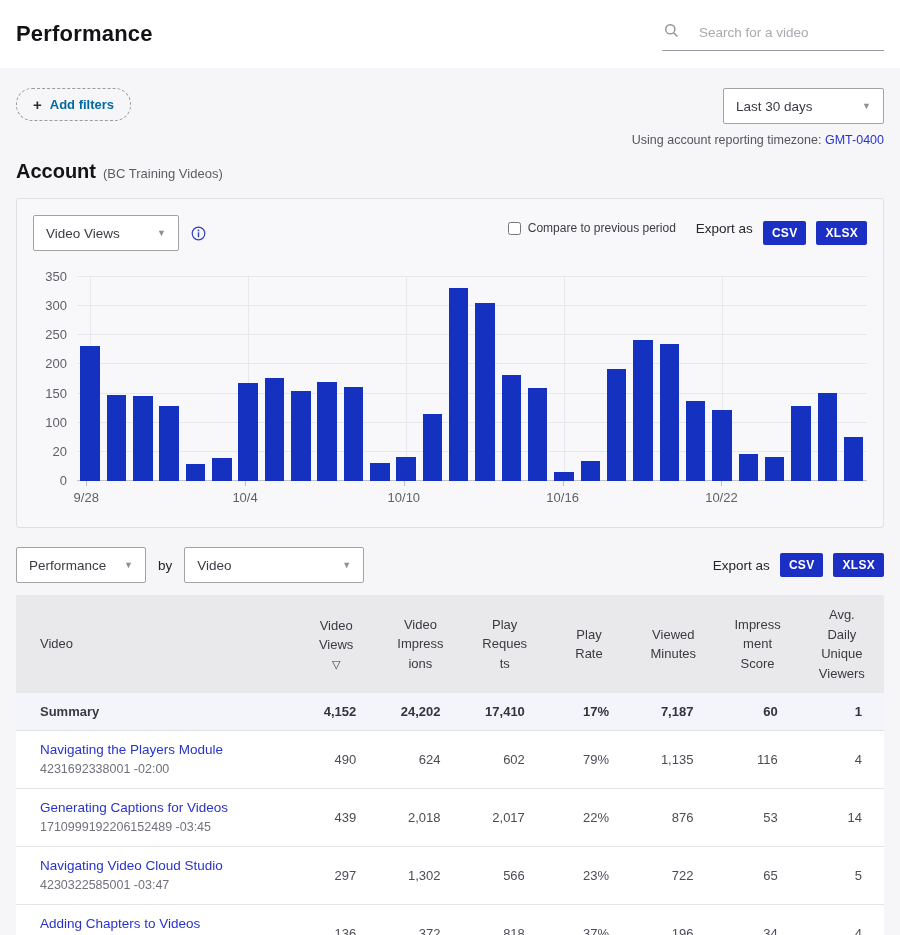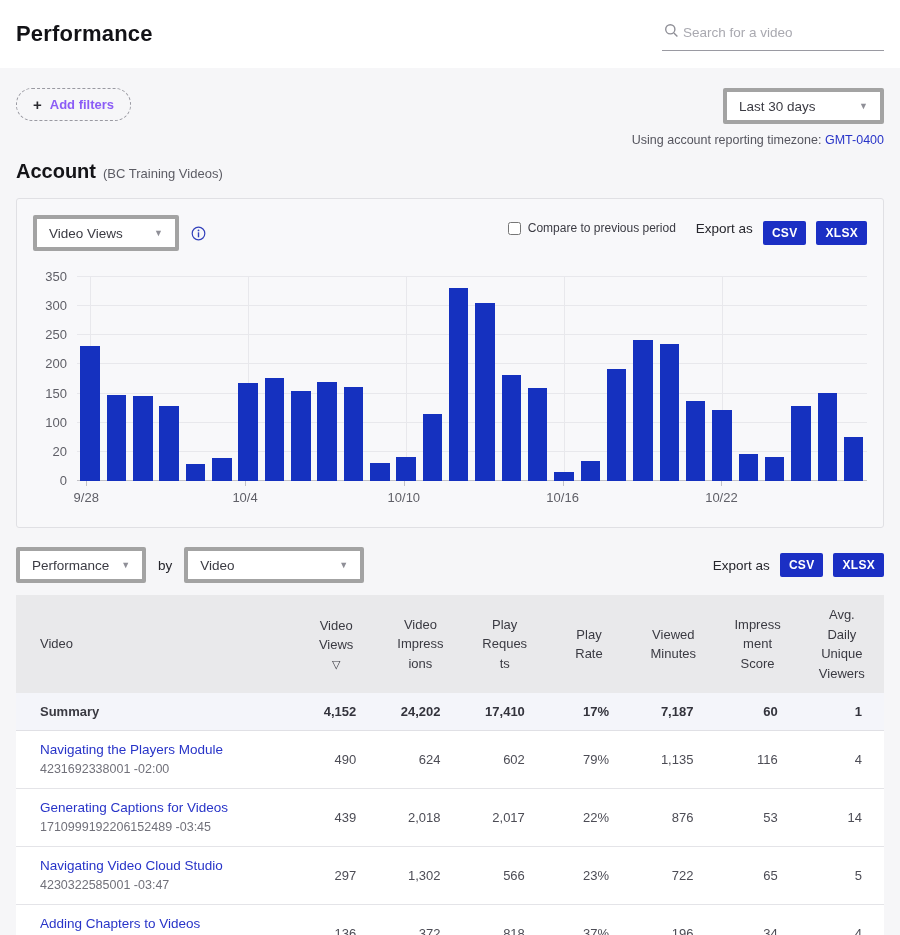--- a/index.html
+++ b/index.html
@@ -16,7 +16,7 @@
   .topbar { background:#fff; height:68px; flex:0 0 68px; display:flex; align-items:center;
             justify-content:space-between; padding:0 16px 0 16px; }
   .app-title { font-size:22px; font-weight:bold; letter-spacing:.2px; color:#121216; }
-  .search { display:flex; align-items:center; gap:4px; width:222px;
+  .search { display:flex; align-items:center; gap:20px; width:222px;
             border-bottom:1px solid #9a9aa2; padding:6px 2px 8px 2px; margin-right:0; }
   .search svg { flex:0 0 auto; }
   .search input { border:none; outline:none; flex:1; font-size:13.5px; color:#44444c;

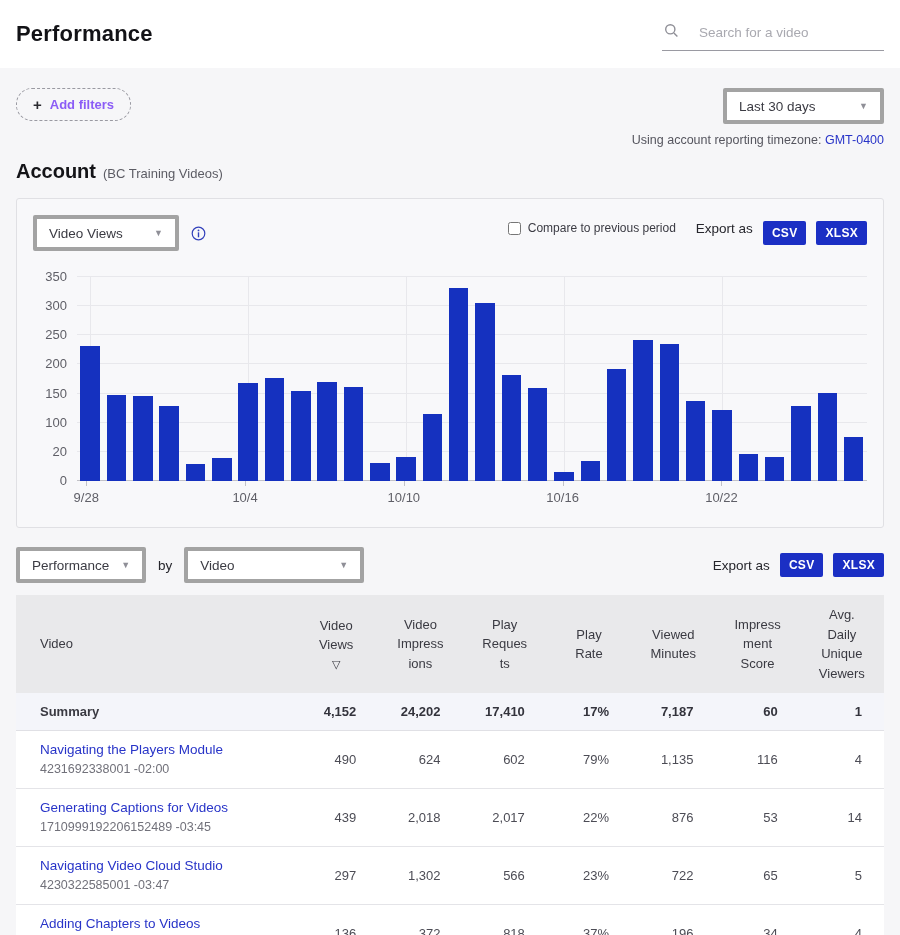--- a/index.html
+++ b/index.html
@@ -30,7 +30,7 @@
   .add-filters { display:inline-flex; align-items:center; gap:8px; border:1px dashed #9a9aa2;
                  border-radius:16px; padding:8px 16px; cursor:pointer; background:transparent; }
   .add-filters .plus { font-size:15px; font-weight:bold; color:#2b2b31; line-height:1; }
-  .add-filters .lbl { font-size:13px; font-weight:bold; color:#8b5cf6; }
+  .add-filters .lbl { font-size:13px; font-weight:bold; color:#0369a1; }
 
   .select { background:#fff; border:4px solid #a3a3a3; border-radius:2px; height:36px;
             display:flex; align-items:center; justify-content:space-between;

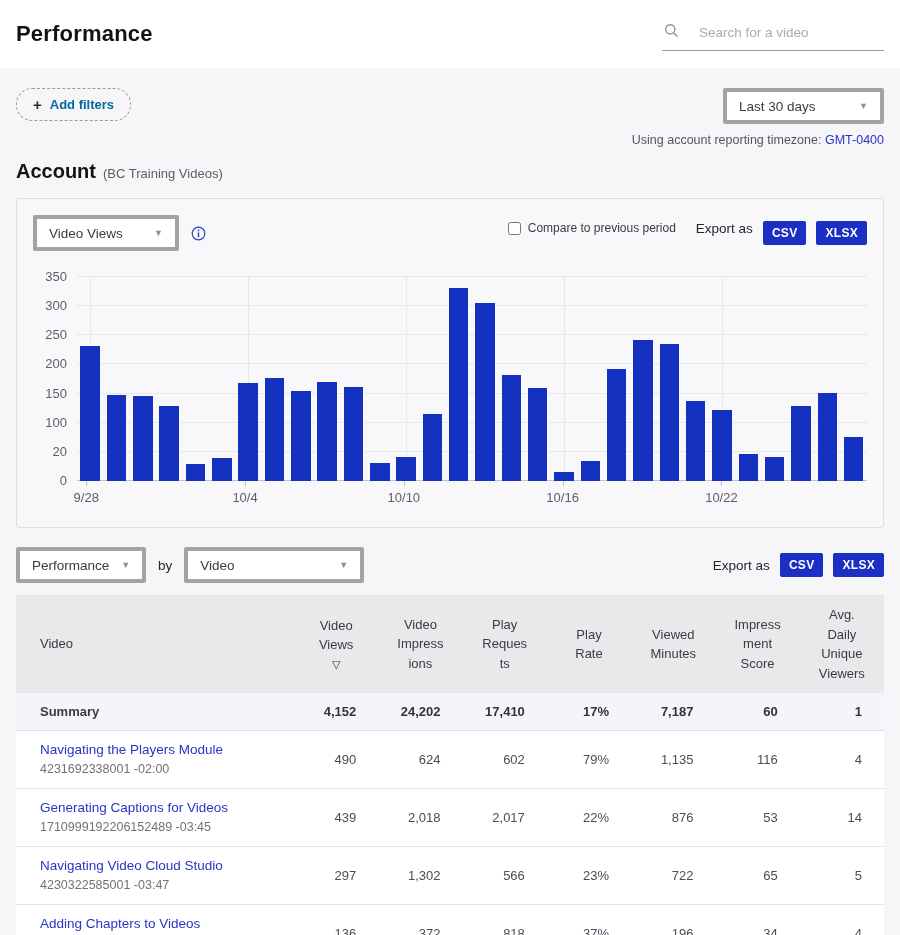--- a/index.html
+++ b/index.html
@@ -32,7 +32,7 @@
   .add-filters .plus { font-size:15px; font-weight:bold; color:#2b2b31; line-height:1; }
   .add-filters .lbl { font-size:13px; font-weight:bold; color:#0369a1; }
 
-  .select { background:#fff; border:4px solid #a3a3a3; border-radius:2px; height:36px;
+  .select { background:#fff; border:1px solid #a3a3a3; border-radius:2px; height:36px;
             display:flex; align-items:center; justify-content:space-between;
             padding:0 12px; cursor:pointer; font-size:13.5px; color:#3b3b43; }
   .select .caret { font-size:9px; color:#8f8f97; margin-left:12px; }

